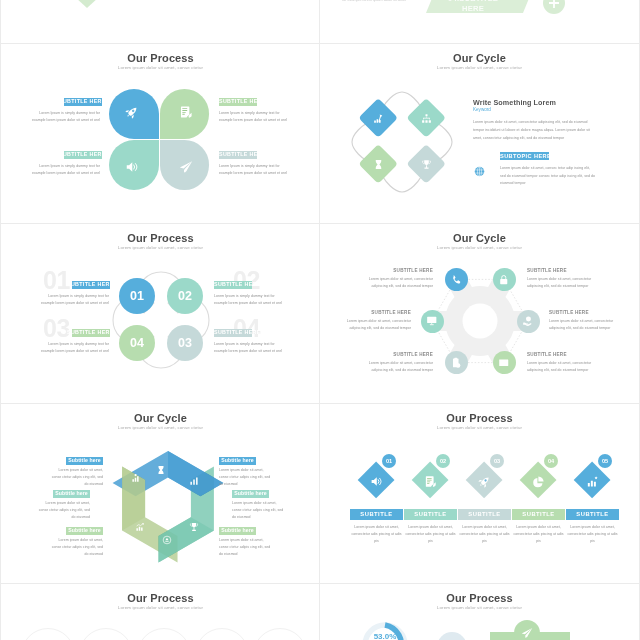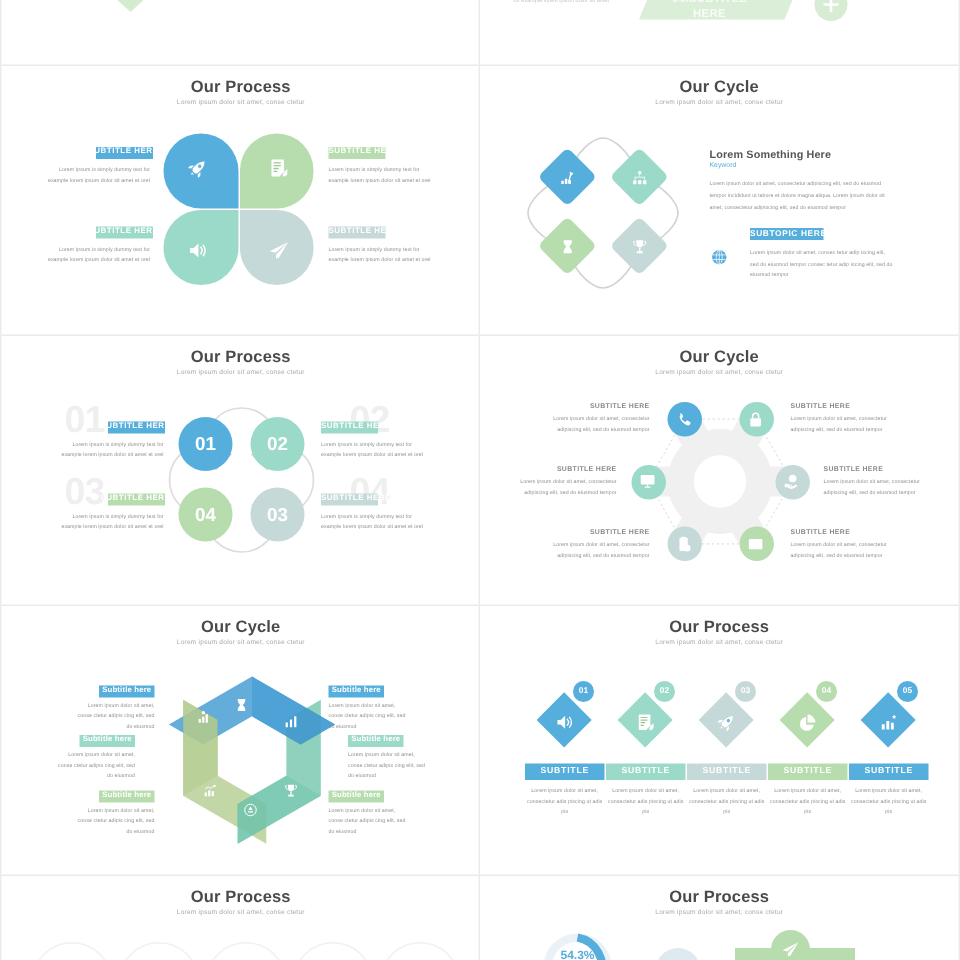--- a/index.html
+++ b/index.html
@@ -135,7 +135,7 @@
             <path d="M5.6 4.4H3.4v2.2c0 2 1.4 3.6 3.4 3.8M18.4 4.4h2.2v2.2c0 2-1.4 3.6-3.4 3.8" fill="none" stroke="#fff" stroke-width="1.4"></path>
           </svg>
         </div>
-<div class="" style="position:absolute;left:153px;top:54px;width:140px;font-size:7.2px;font-weight:bold;color:#565656;letter-spacing:.1px">Lorem Something Here</div>
+<div class="" style="position:absolute;left:153px;top:54px;width:140px;font-size:7.2px;font-weight:bold;color:#565656;letter-spacing:.1px">Write Something Lorem</div>
 <div class="" style="position:absolute;left:153px;top:63px;width:140px;font-size:4.6px;color:#56aedc">Keyword</div>
 <div class="btxt" style="position:absolute;left:153px;top:75px;width:118px;line-height:7.8px">Lorem ipsum dolor sit amet, consectetur adipiscing elit, sed do eiusmod tempor incididunt ut labore et dolore magna aliqua. Lorem ipsum dolor sit amet, consectetur adipiscing elit, sed do eiusmod tempor</div>
 <div style="position:absolute;left:180px;top:108px;width:49px;height:8px;background:#56aedc"></div>

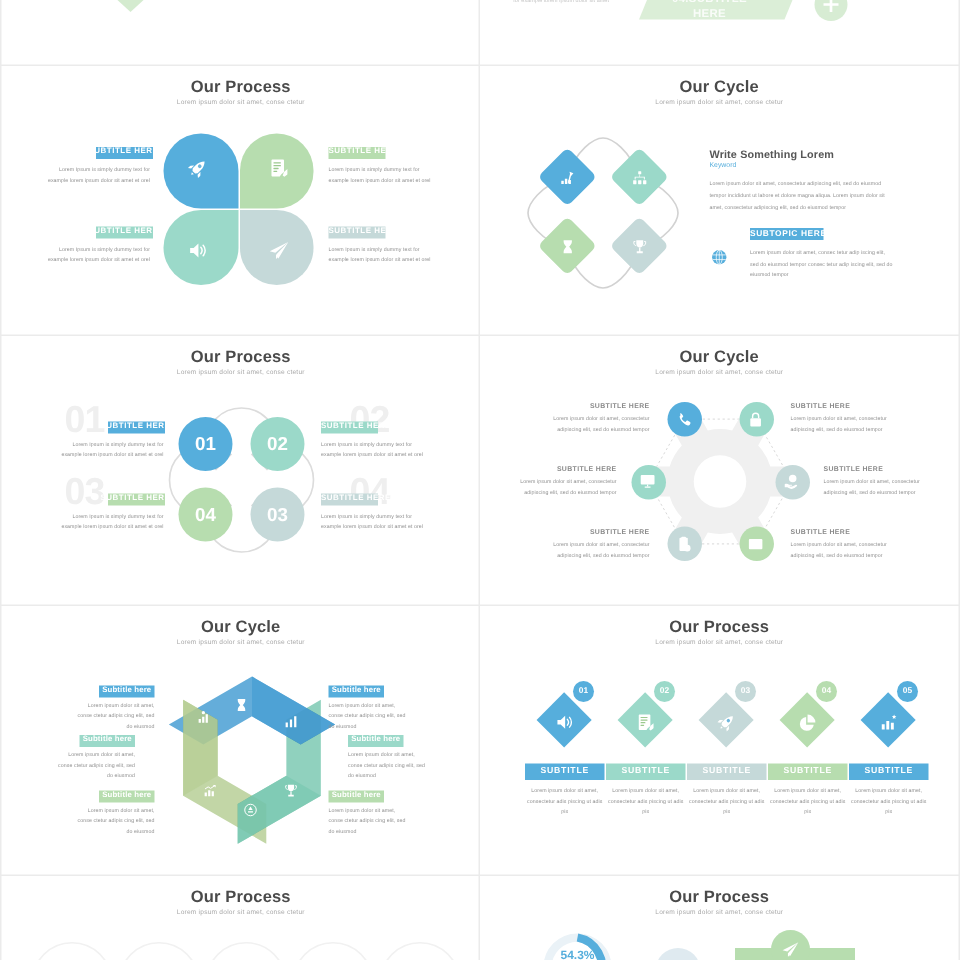--- a/index.html
+++ b/index.html
@@ -418,7 +418,7 @@
           <circle cx="25" cy="25" r="20" fill="none" stroke="#eaf2f7" stroke-width="5.5"></circle>
           <path d="M25 5 A20 20 0 0 1 40 32" fill="none" stroke="#56aedc" stroke-width="5.5"></path>
         </svg>
-<div class="" style="position:absolute;left:40px;top:48px;width:50px;text-align:center;font-size:8px;font-weight:bold;color:#56aedc">54.3%</div>
+<div class="" style="position:absolute;left:40px;top:48px;width:50px;text-align:center;font-size:8px;font-weight:bold;color:#56aedc">53.0%</div>
 <div style="position:absolute;left:117px;top:48px;width:30px;height:30px;border-radius:50%;background:#dfeaf0"></div>
 <div style="position:absolute;left:170px;top:48px;width:80px;height:26px;background:#b7ddaf"></div>
 <div style="position:absolute;left:194px;top:36px;width:26px;height:26px;background:#b7ddaf;border-radius:50%"></div>

